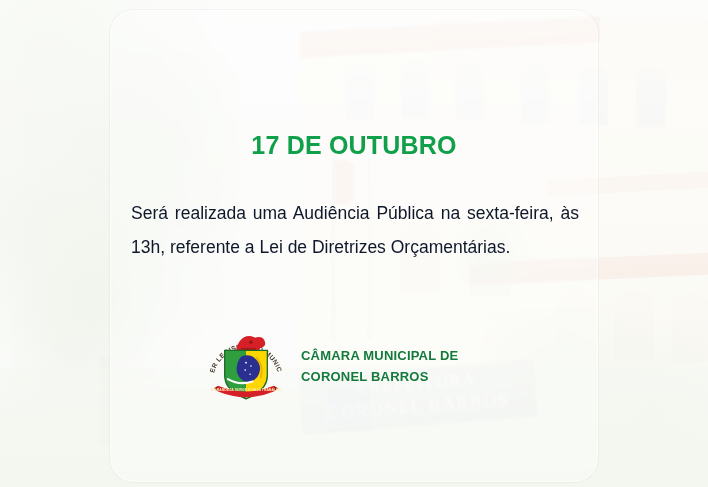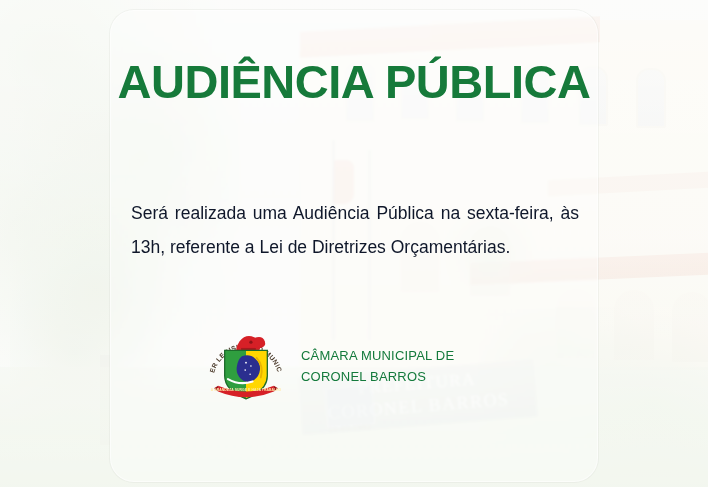--- a/index.html
+++ b/index.html
@@ -393,7 +393,6 @@
 
   <div class="content">
 
-    <div class="title">AUDIÊNCIA PÚBLICA</div>
 
 
     <div class="body-text">Será realizada uma Audiência Pública na sexta-feira, às 13h, referente a Lei de Diretrizes Orçamentárias.</div>

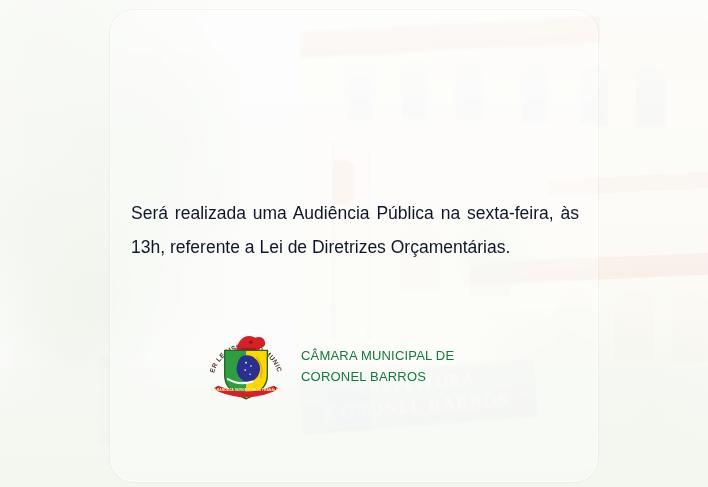--- a/index.html
+++ b/index.html
@@ -394,6 +394,7 @@
   <div class="content">
 
 
+    <div class="subtitle">17 DE OUTUBRO</div>
 
     <div class="body-text">Será realizada uma Audiência Pública na sexta-feira, às 13h, referente a Lei de Diretrizes Orçamentárias.</div>
 

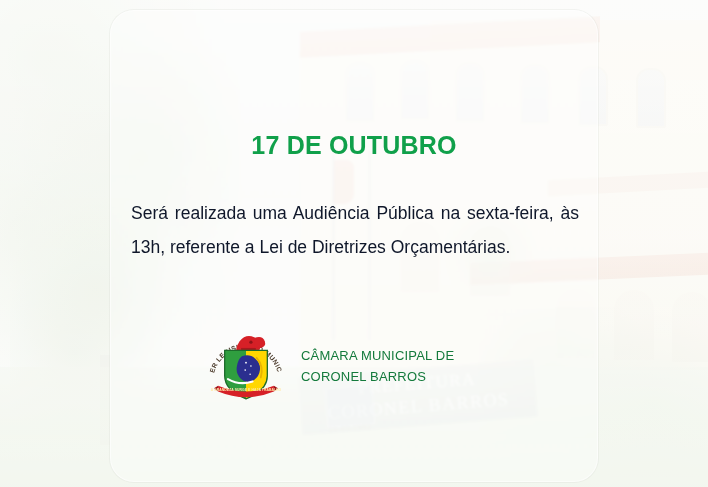--- a/index.html
+++ b/index.html
@@ -333,7 +333,7 @@
   }
   .org-name {
     font-size: 13px;
-    font-weight: normal;
+    font-weight: bold;
     letter-spacing: 0.2px;
     line-height: 1.65;
     color: #147a3c;

